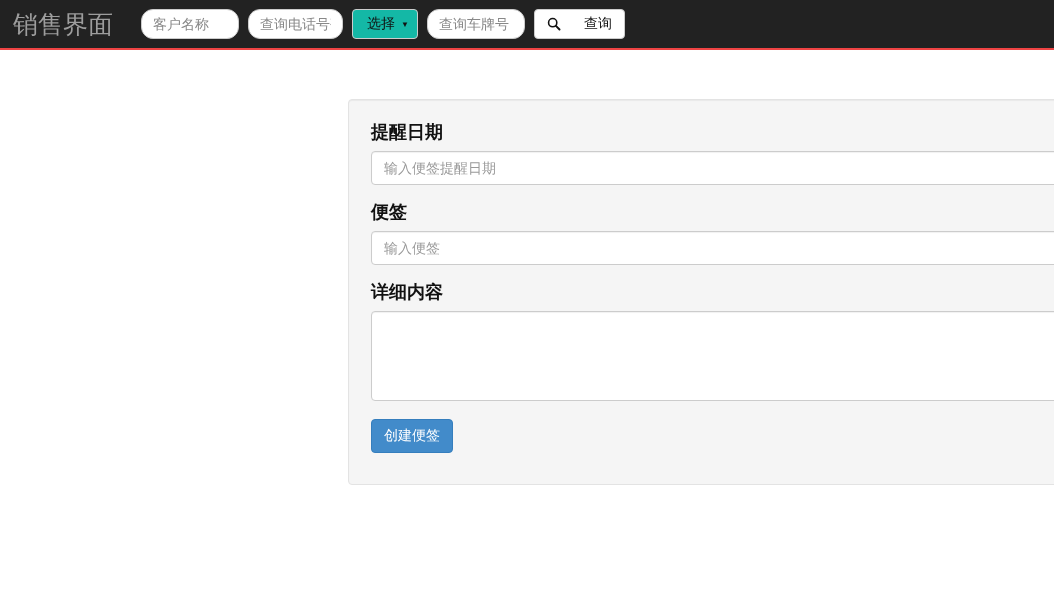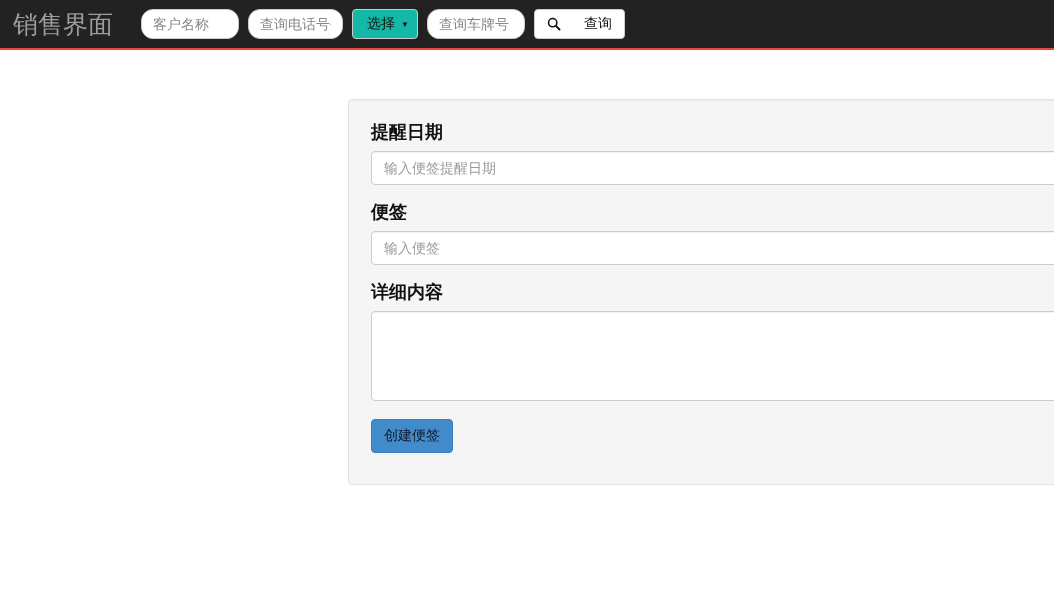--- a/index.html
+++ b/index.html
@@ -104,7 +104,7 @@
     margin-top: 18px;
     background: #428bca;
     border: 1px solid #357ebd;
-    color: #0f172a;
+    color: #ffffff;
     font-size: 14px;
     padding: 7px 12px;
     border-radius: 4px;

